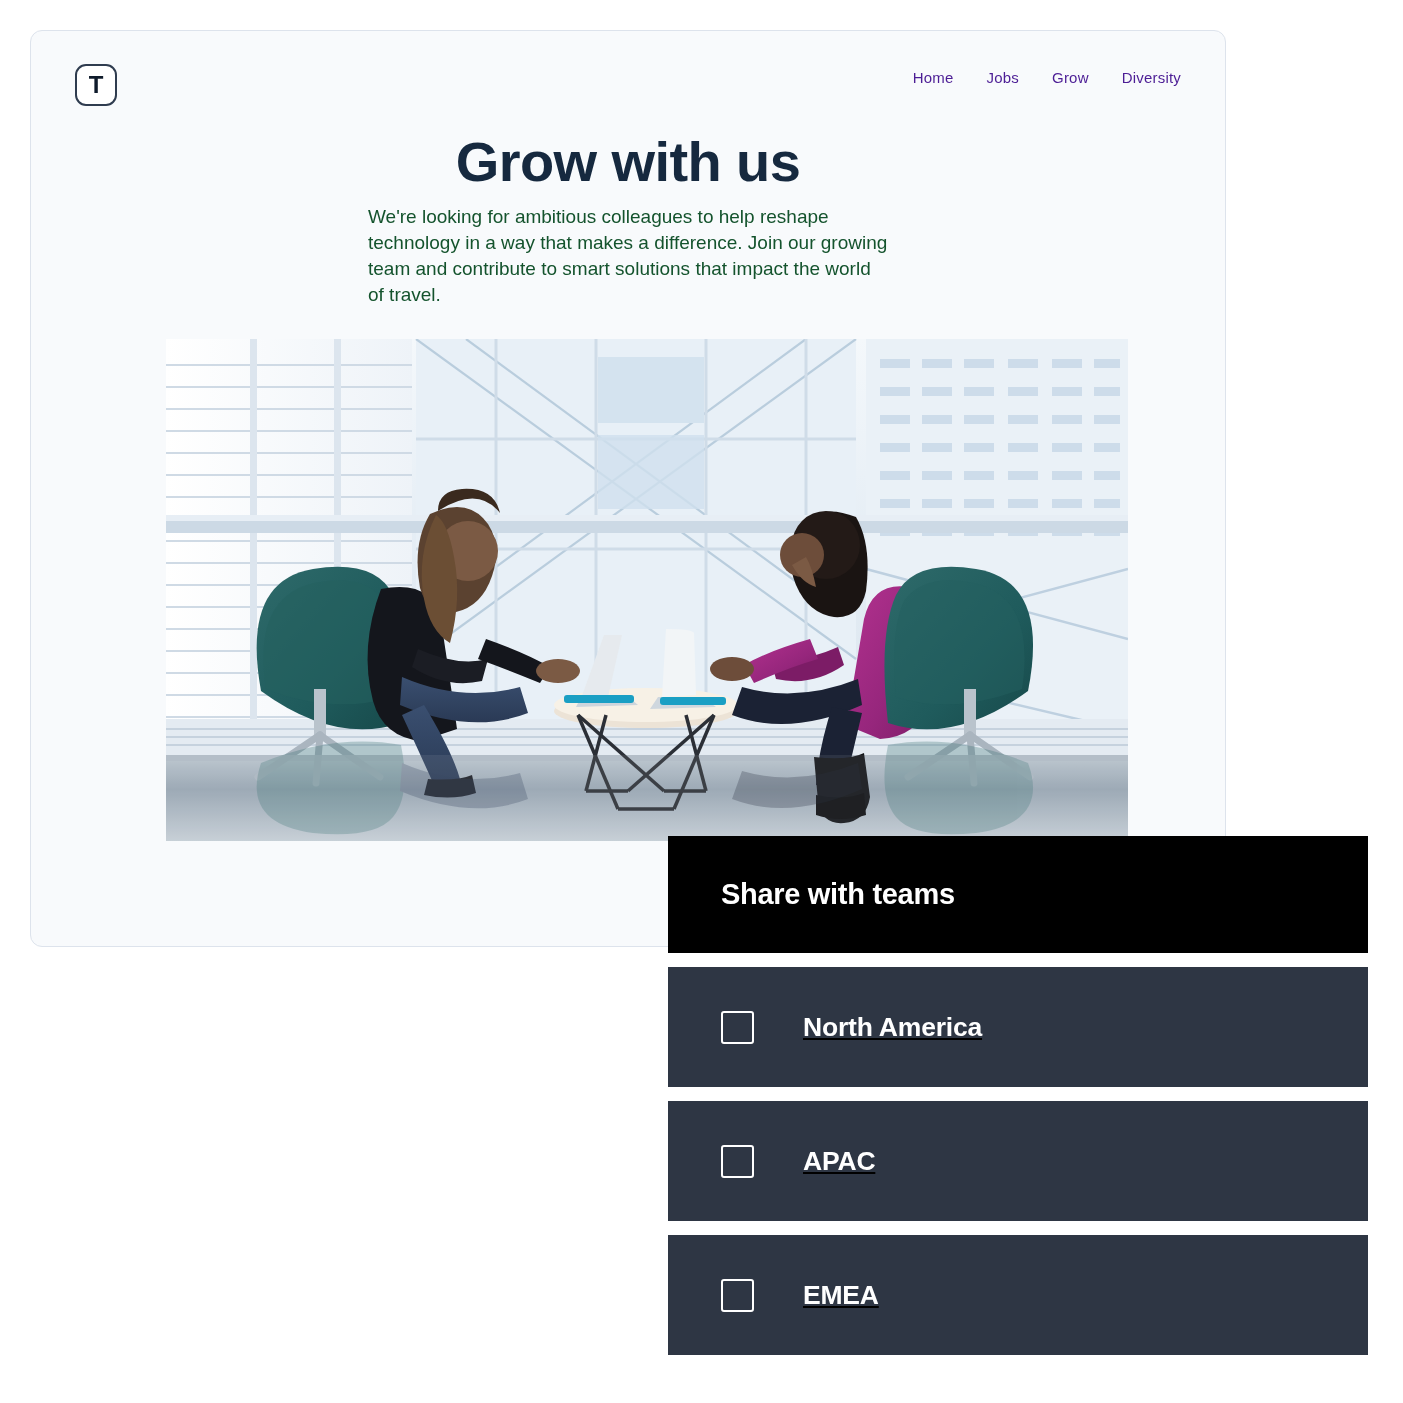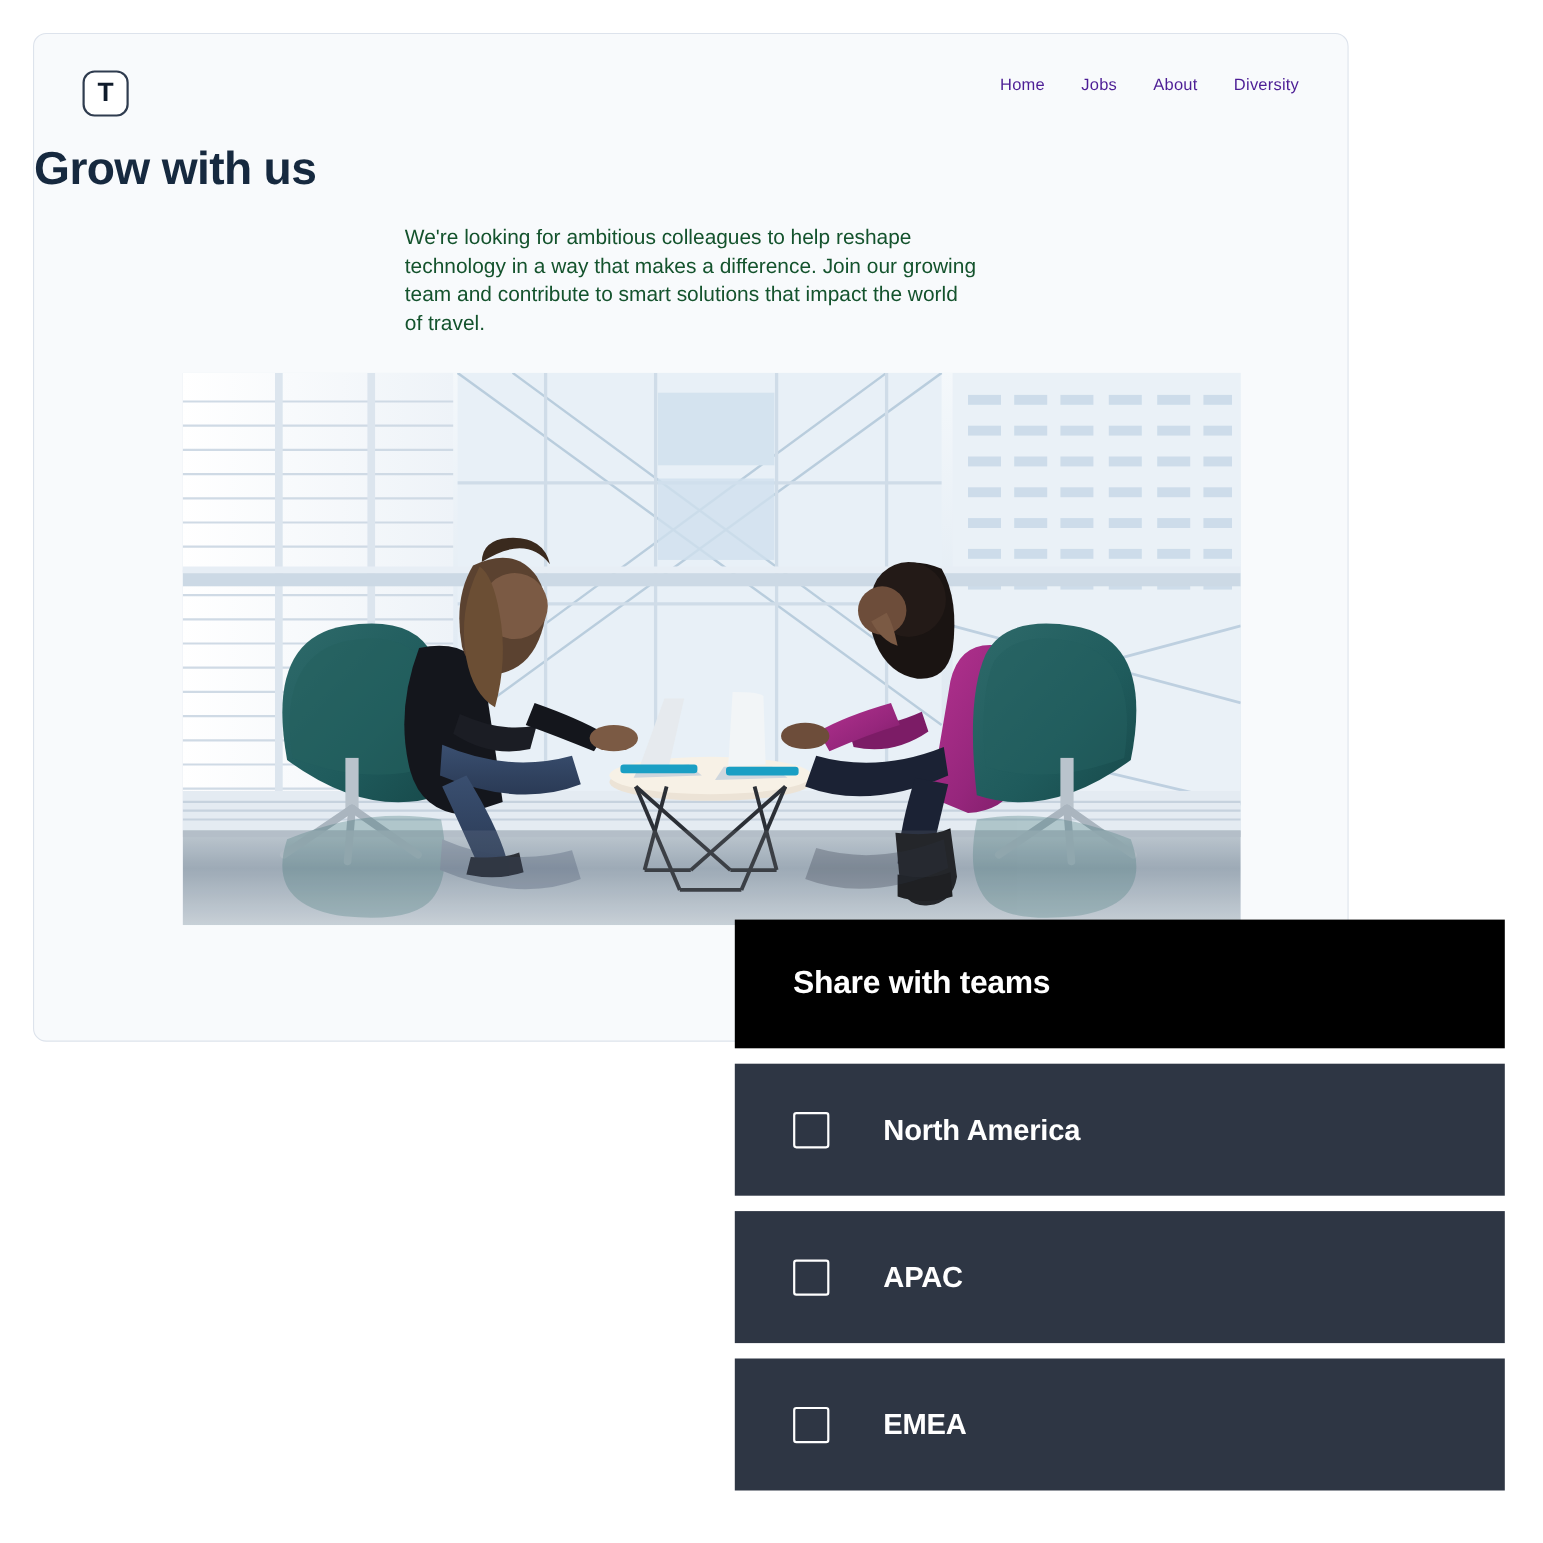--- a/index.html
+++ b/index.html
@@ -118,7 +118,7 @@
       <nav class="site-nav">
         <a class="nav-link" href="#">Home</a>
         <a class="nav-link" href="#">Jobs</a>
-        <a class="nav-link" href="#">About</a>
+        <a class="nav-link" href="#">Grow</a>
         <a class="nav-link" href="#">Diversity</a>
       </nav>
     </div>

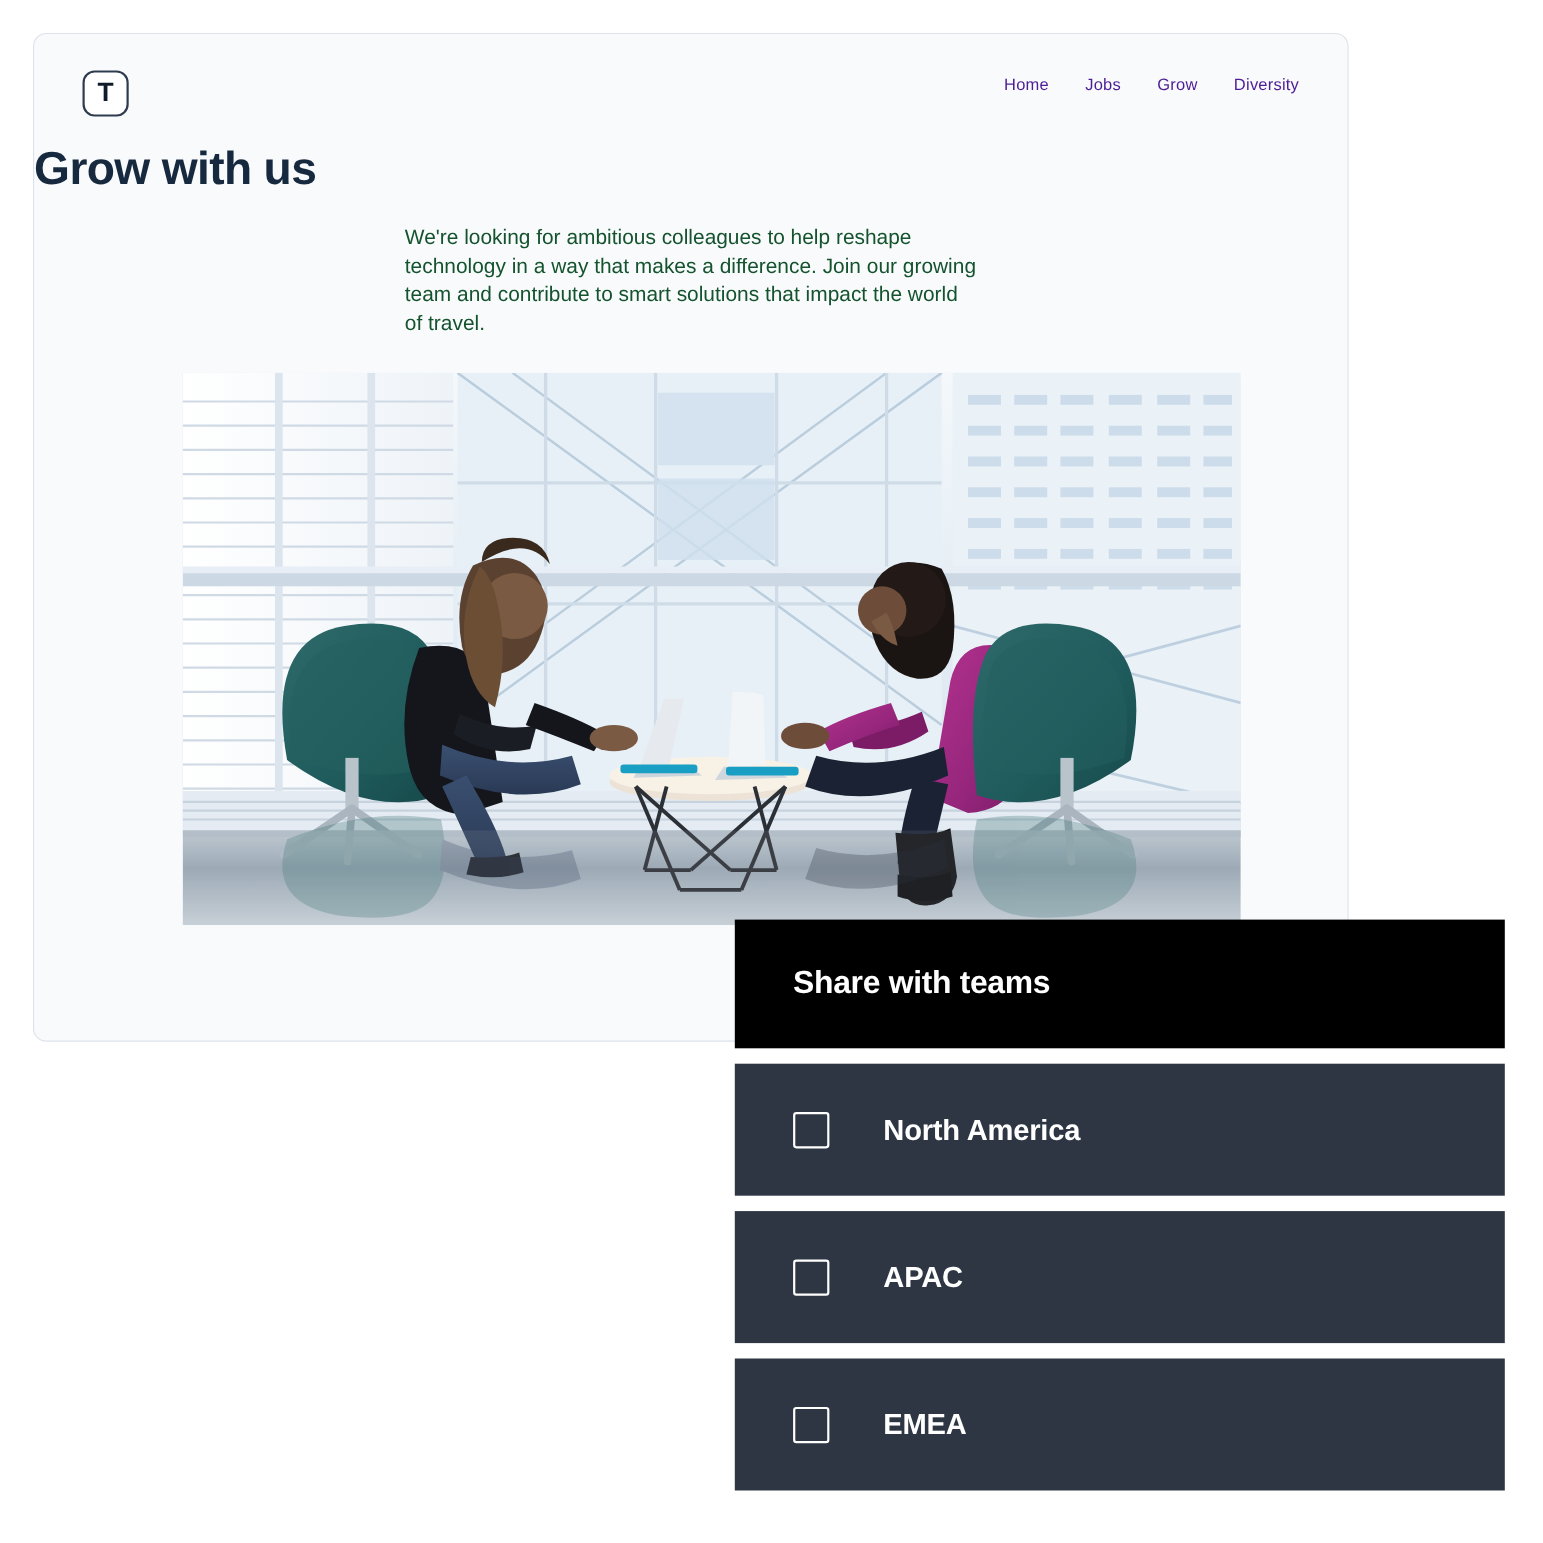--- a/index.html
+++ b/index.html
@@ -49,8 +49,8 @@
   
   .hero-title{
     position:absolute; left:0; top:98px; width:100%;
-    text-align:left;
-    font-size:42px; font-weight:700; color:#16293f;
+    text-align:center;
+    font-size:56px; font-weight:700; color:#16293f;
     letter-spacing:-.6px;
   }
   .hero-sub{

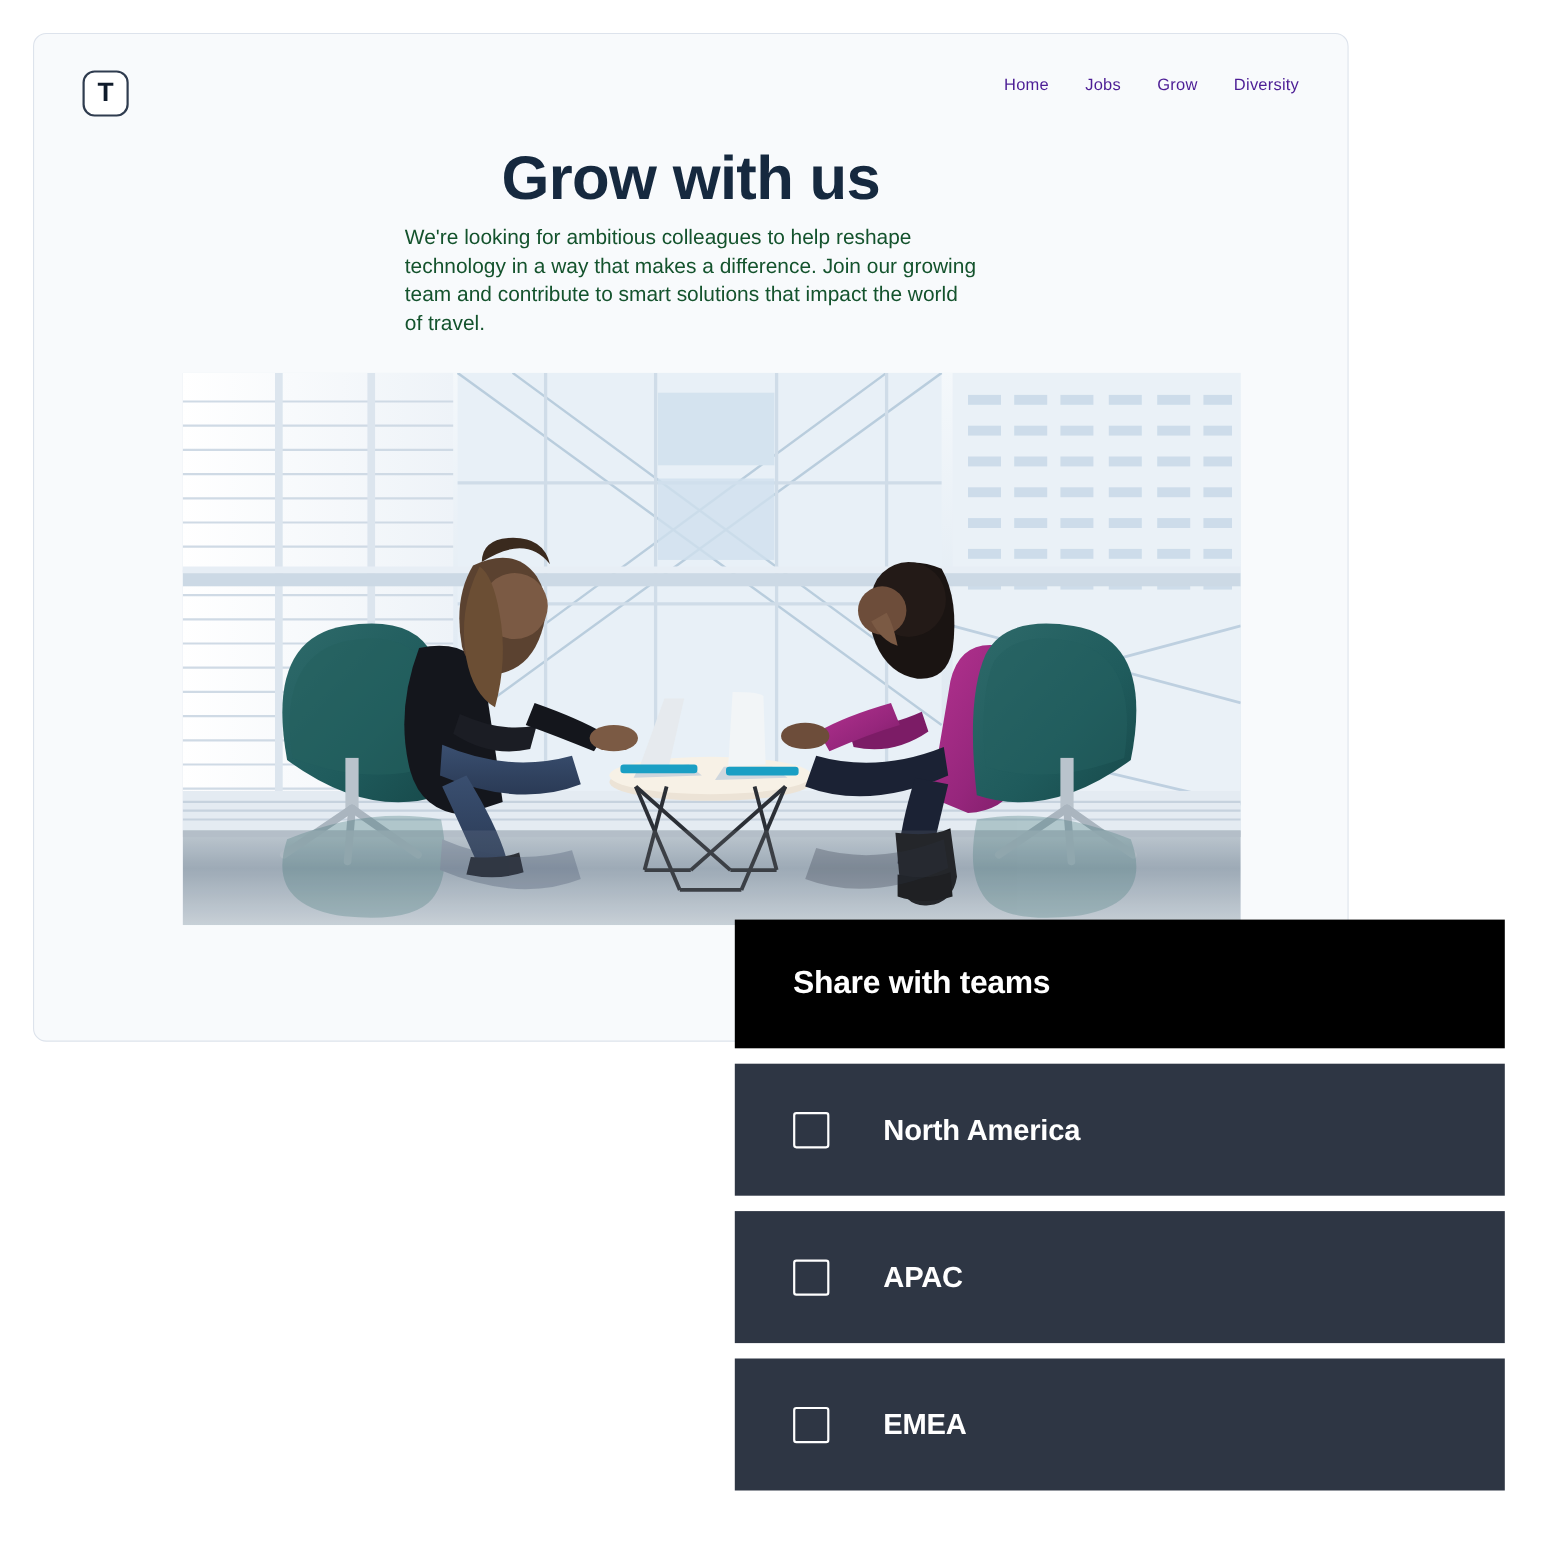--- a/index.html
+++ b/index.html
@@ -88,7 +88,7 @@
     width:700px; height:120px;
     background:#2e3644;
     margin-top:14px;
-    display:flex; align-items:center;
+    display:flex; align-items:center;text-decoration:underline;
   }
   .team-checkbox{
     margin-left:53px;

